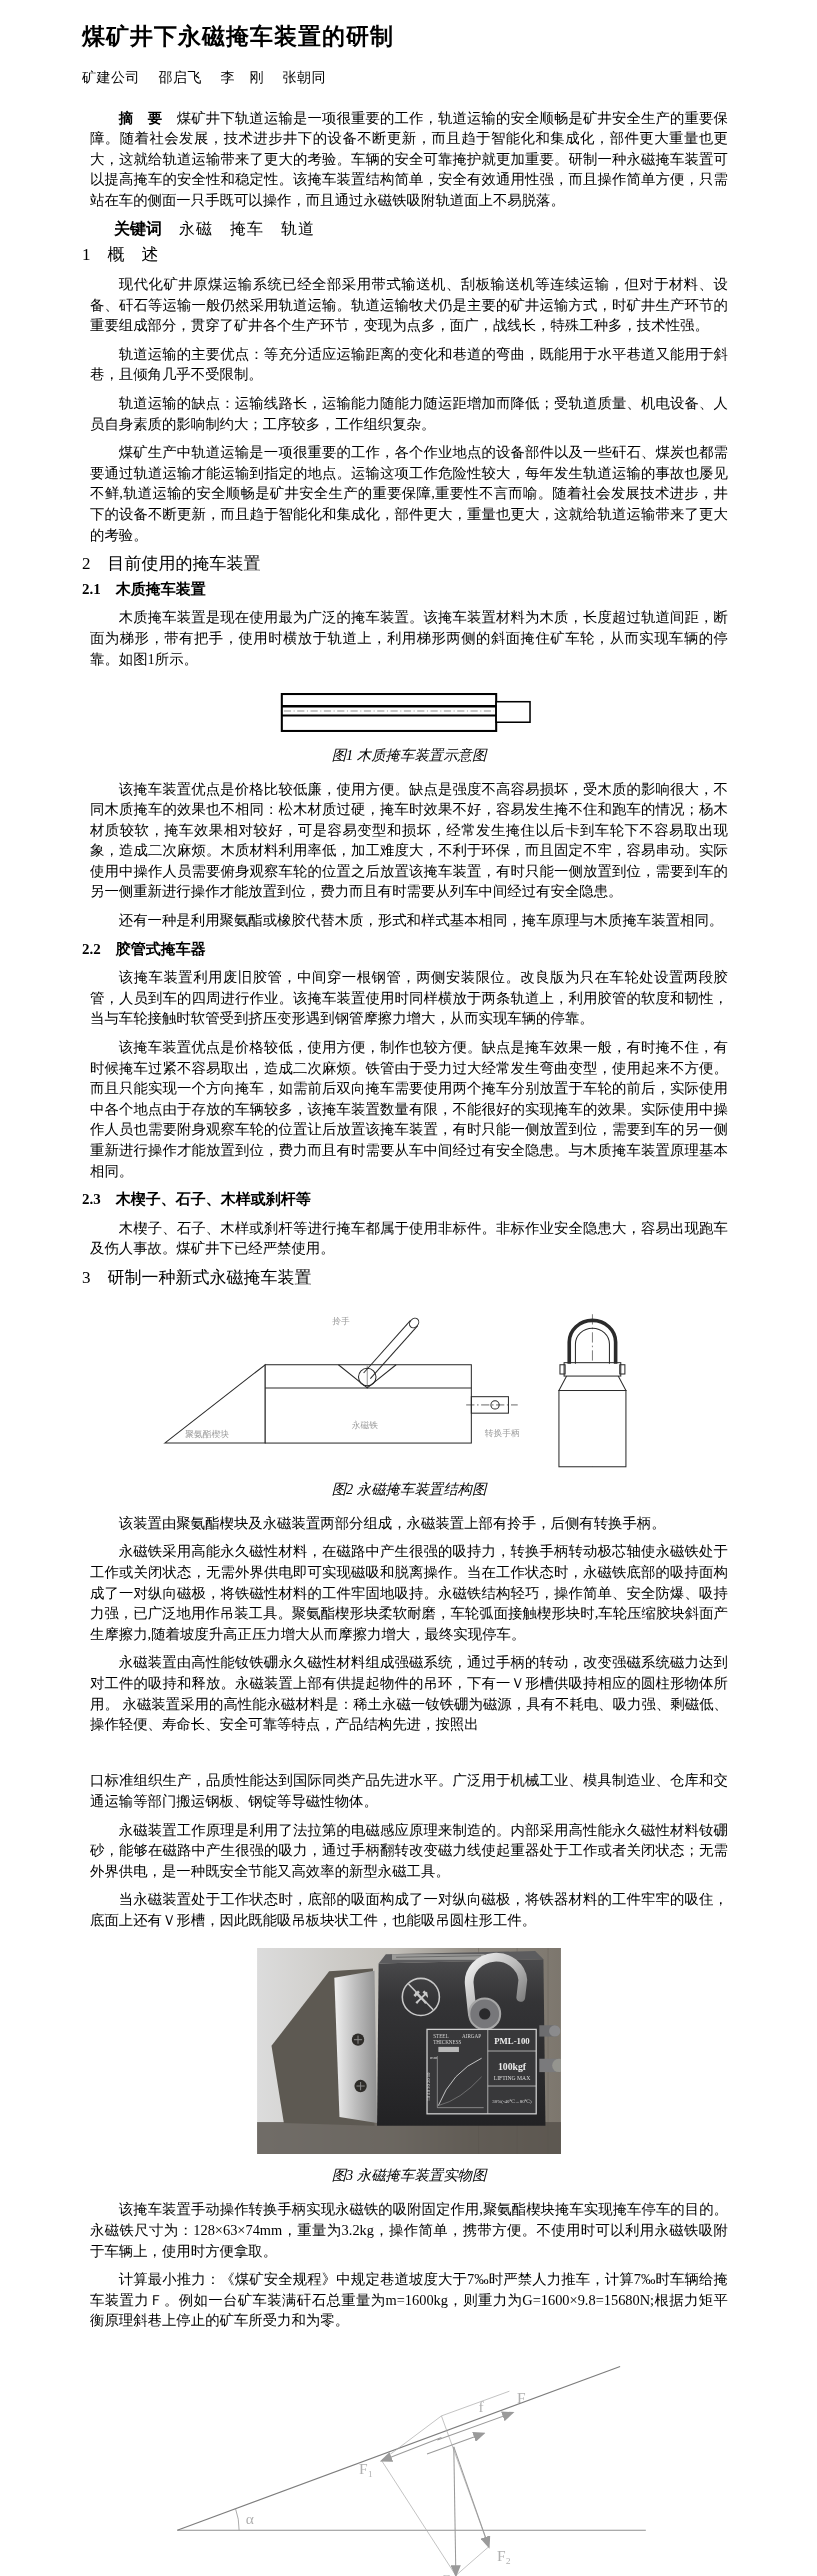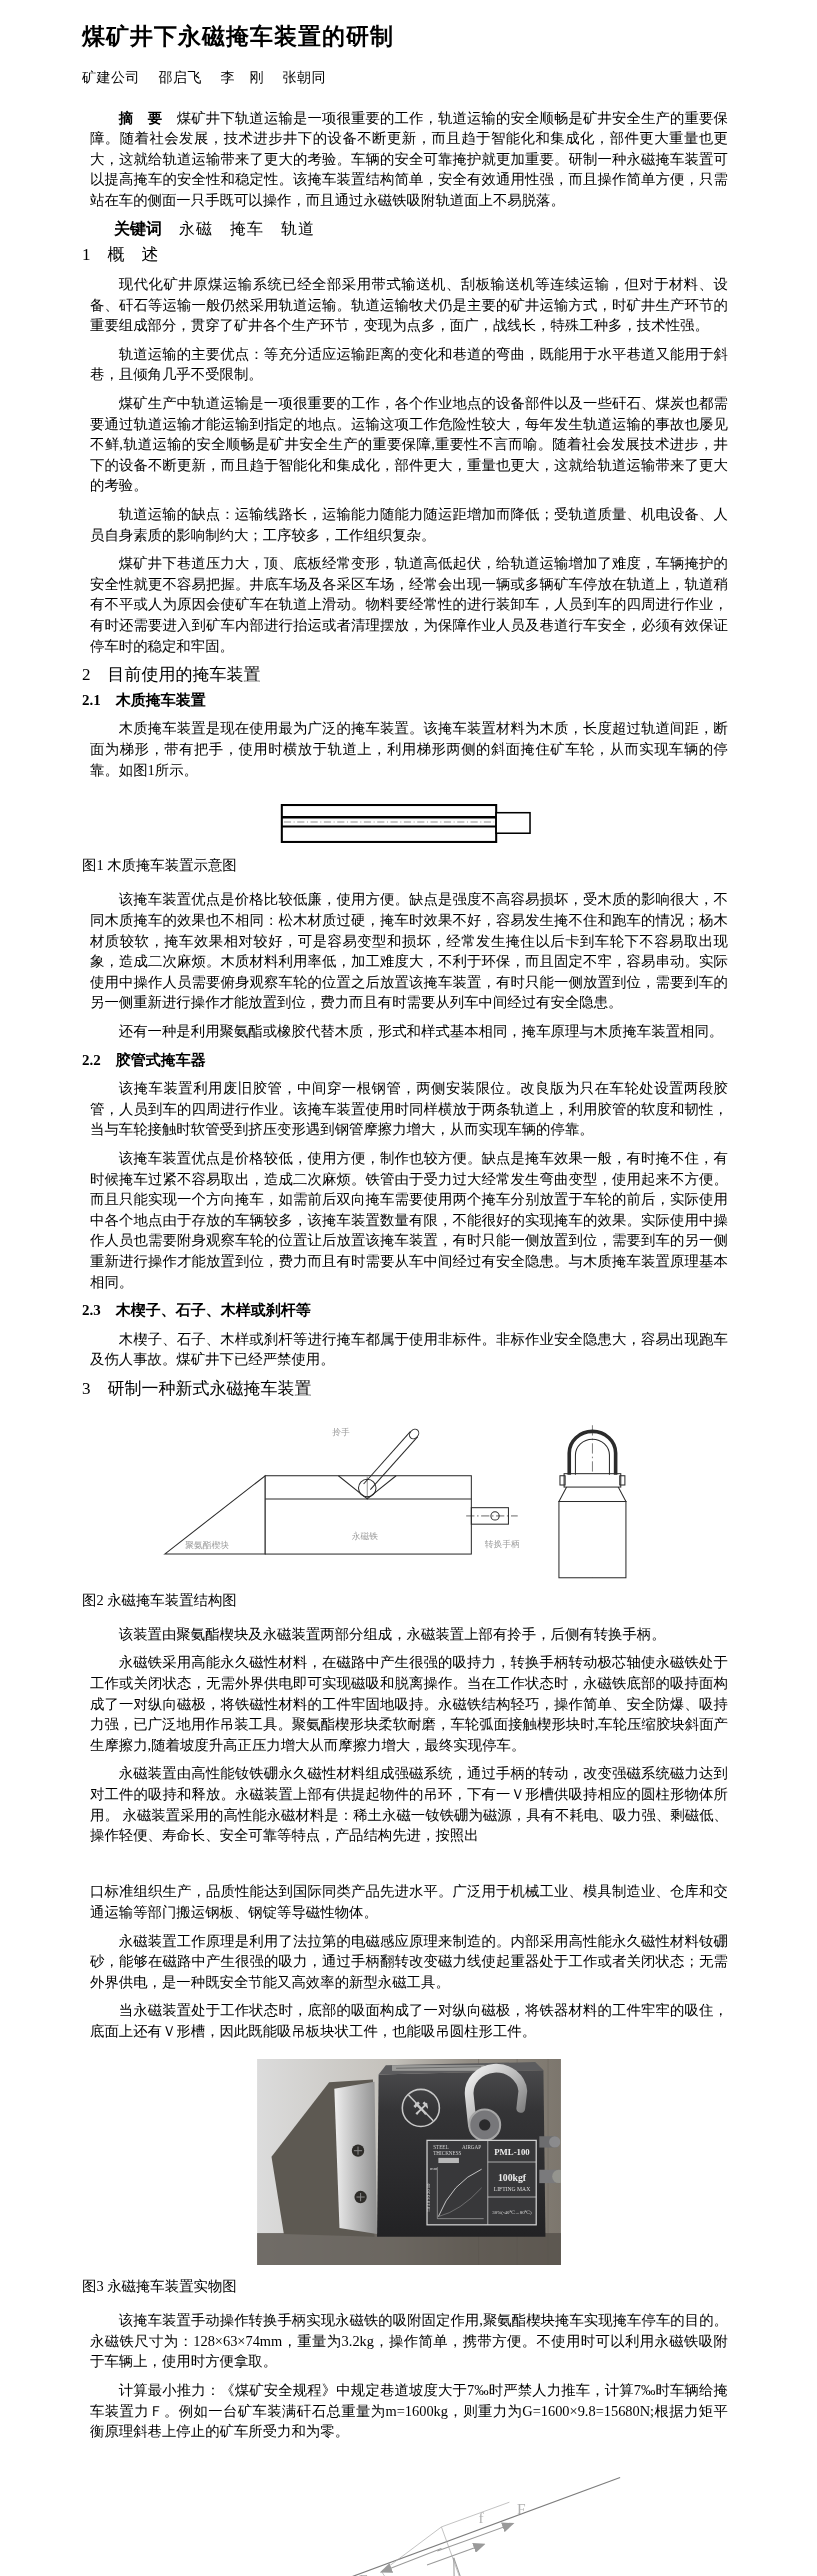--- a/index.html
+++ b/index.html
@@ -75,8 +75,8 @@
   <h2 class="h1">1　概　述</h2>
   <p class="p">现代化矿井原煤运输系统已经全部采用带式输送机、刮板输送机等连续运输，但对于材料、设备、矸石等运输一般仍然采用轨道运输。轨道运输牧犬仍是主要的矿井运输方式，时矿井生产环节的重要组成部分，贯穿了矿井各个生产环节，变现为点多，面广，战线长，特殊工种多，技术性强。</p>
   <p class="p">轨道运输的主要优点：等充分适应运输距离的变化和巷道的弯曲，既能用于水平巷道又能用于斜巷，且倾角几乎不受限制。</p>
+  <p class="p">轨道运输的缺点：运输线路长，运输能力随能力随运距增加而降低；受轨道质量、机电设备、人员自身素质的影响制约大；工序较多，工作组织复杂。</p>
   <p class="p">煤矿生产中轨道运输是一项很重要的工作，各个作业地点的设备部件以及一些矸石、煤炭也都需要通过轨道运输才能运输到指定的地点。运输这项工作危险性较大，每年发生轨道运输的事故也屡见不鲜,轨道运输的安全顺畅是矿井安全生产的重要保障,重要性不言而喻。随着社会发展技术进步，井下的设备不断更新，而且趋于智能化和集成化，部件更大，重量也更大，这就给轨道运输带来了更大的考验。</p>
-  <p class="p">轨道运输的缺点：运输线路长，运输能力随能力随运距增加而降低；受轨道质量、机电设备、人员自身素质的影响制约大；工序较多，工作组织复杂。</p>
   <p class="p">煤矿井下巷道压力大，顶、底板经常变形，轨道高低起伏，给轨道运输增加了难度，车辆掩护的安全性就更不容易把握。井底车场及各采区车场，经常会出现一辆或多辆矿车停放在轨道上，轨道稍有不平或人为原因会使矿车在轨道上滑动。物料要经常性的进行装卸车，人员到车的四周进行作业，有时还需要进入到矿车内部进行抬运或者清理摆放，为保障作业人员及巷道行车安全，必须有效保证停车时的稳定和牢固。</p>
 
   <h2 class="h1">2　目前使用的掩车装置</h2>

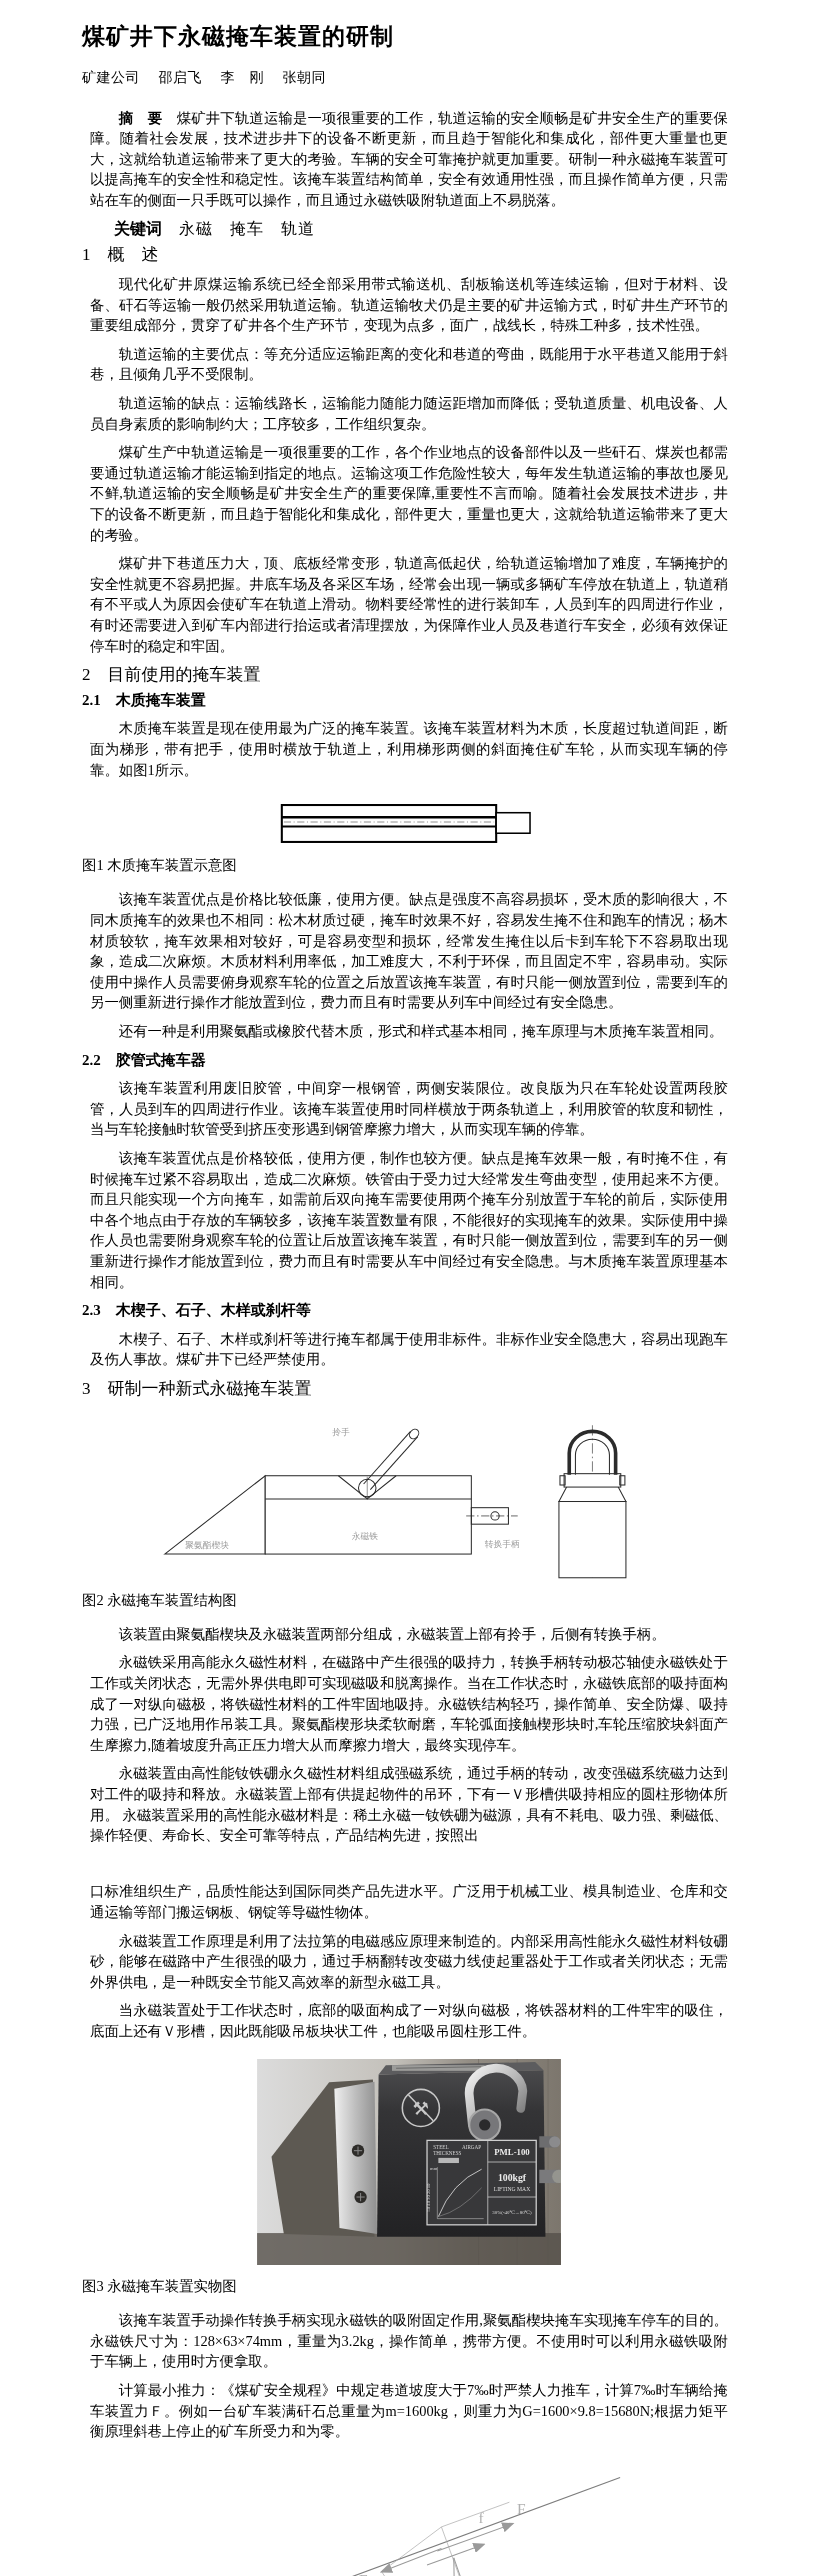--- a/index.html
+++ b/index.html
@@ -77,7 +77,6 @@
   <p class="p">轨道运输的主要优点：等充分适应运输距离的变化和巷道的弯曲，既能用于水平巷道又能用于斜巷，且倾角几乎不受限制。</p>
   <p class="p">轨道运输的缺点：运输线路长，运输能力随能力随运距增加而降低；受轨道质量、机电设备、人员自身素质的影响制约大；工序较多，工作组织复杂。</p>
   <p class="p">煤矿生产中轨道运输是一项很重要的工作，各个作业地点的设备部件以及一些矸石、煤炭也都需要通过轨道运输才能运输到指定的地点。运输这项工作危险性较大，每年发生轨道运输的事故也屡见不鲜,轨道运输的安全顺畅是矿井安全生产的重要保障,重要性不言而喻。随着社会发展技术进步，井下的设备不断更新，而且趋于智能化和集成化，部件更大，重量也更大，这就给轨道运输带来了更大的考验。</p>
-  <p class="p">煤矿井下巷道压力大，顶、底板经常变形，轨道高低起伏，给轨道运输增加了难度，车辆掩护的安全性就更不容易把握。井底车场及各采区车场，经常会出现一辆或多辆矿车停放在轨道上，轨道稍有不平或人为原因会使矿车在轨道上滑动。物料要经常性的进行装卸车，人员到车的四周进行作业，有时还需要进入到矿车内部进行抬运或者清理摆放，为保障作业人员及巷道行车安全，必须有效保证停车时的稳定和牢固。</p>
 
   <h2 class="h1">2　目前使用的掩车装置</h2>
   <h3 class="h2">2.1　木质掩车装置</h3>

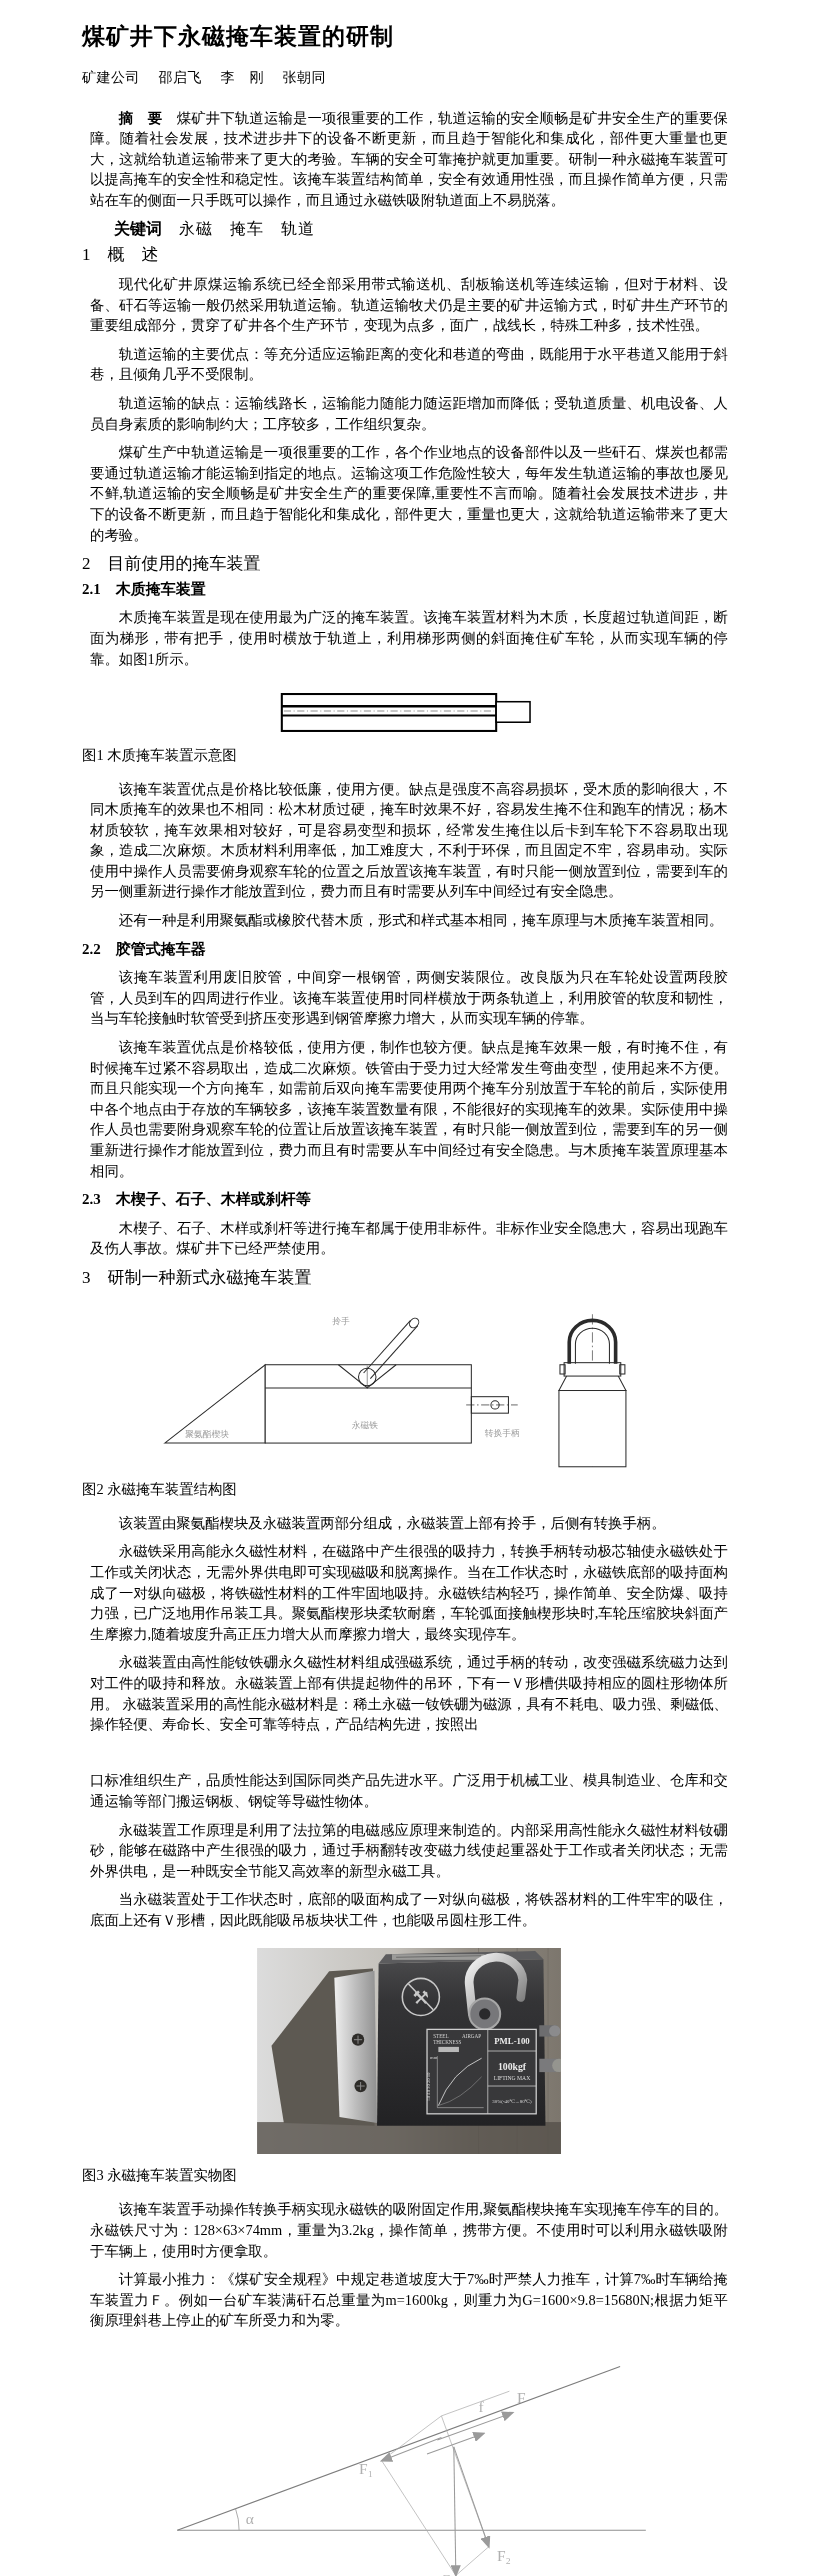--- a/index.html
+++ b/index.html
@@ -51,10 +51,11 @@
   .figure{text-align:center;margin:24px 0 7.2px 0;}
   .figure svg{display:inline-block;}
   .figcap{
-    text-align:left;
+    text-align:center;
     font-size:14.4px;
     line-height:20.6px;
     margin:9.3px 0 13.4px 0;
+    font-style:italic;
   }
   .gap{height:19.6px;}
   .photo-wrap{margin:17.5px 0 3.1px 0;text-align:center;}

